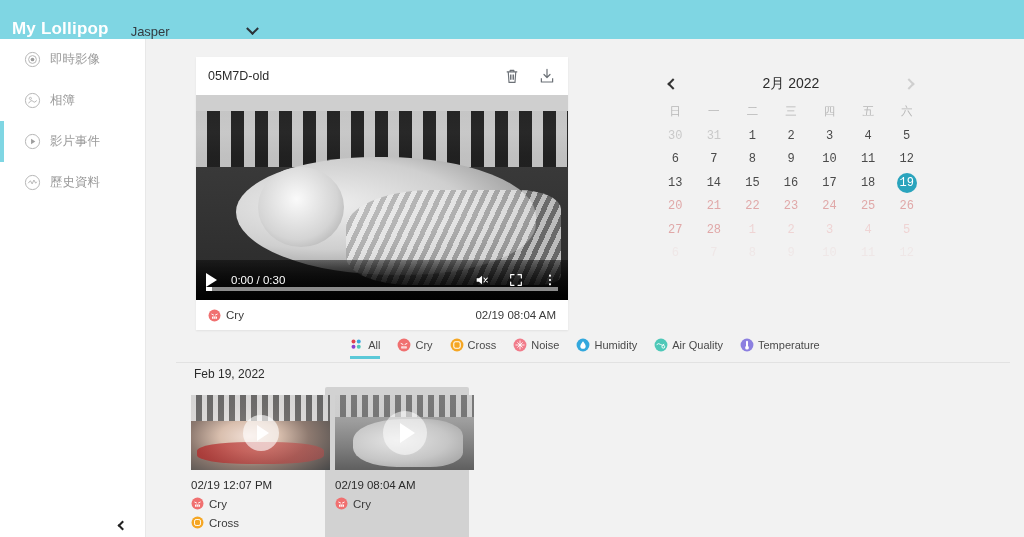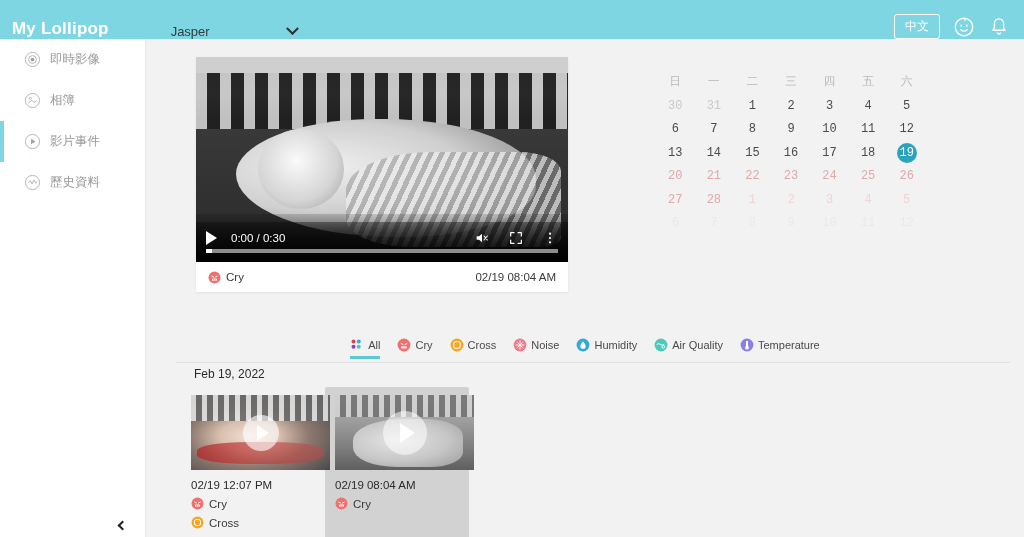--- a/index.html
+++ b/index.html
@@ -26,7 +26,7 @@
     display: flex; align-items: center;
     margin-left: 22px; cursor: pointer;
   }
-  .child-name { color: #333a40; font-size: 13px; margin-left: 40px; }
+  .child-name { color: #333a40; font-size: 13px; }
   .chev-down {
     margin-left: 78px;
     width: 9px; height: 9px;

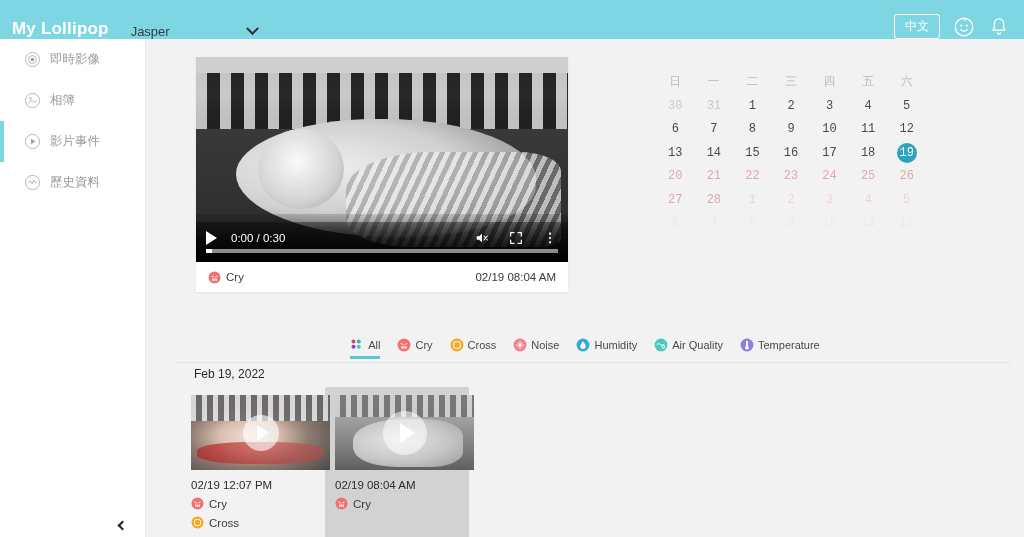--- a/index.html
+++ b/index.html
@@ -313,20 +313,6 @@
     <div class="child-select">
       <span class="child-name">Jasper</span>
       <span class="chev-down"></span>
-    </div>
-    <div class="header-right">
-      <div class="lang-btn">中文</div>
-      <svg class="hicon" viewBox="0 0 24 24">
-        <circle cx="12" cy="12" r="9.5" fill="none" stroke="#fff" stroke-width="1.5"></circle>
-        <circle cx="9" cy="10.5" r="1.1" fill="#fff"></circle>
-        <circle cx="15" cy="10.5" r="1.1" fill="#fff"></circle>
-        <path d="M8.5 15 Q12 18 15.5 15" fill="none" stroke="#fff" stroke-width="1.4" stroke-linecap="round"></path>
-        <path d="M12 2.5 Q14 4 12.5 5.5" fill="none" stroke="#fff" stroke-width="1.3"></path>
-      </svg>
-      <svg class="hicon" viewBox="0 0 24 24">
-        <path d="M12 3.2c-3 0-5 2.2-5 5v4.4L5.4 15.6h13.2L17 12.6V8.2c0-2.8-2-5-5-5z" fill="none" stroke="#fff" stroke-width="1.5" stroke-linejoin="round"></path>
-        <path d="M10.2 18c.3 1 .9 1.6 1.8 1.6s1.5-.6 1.8-1.6" fill="none" stroke="#fff" stroke-width="1.5"></path>
-      </svg>
     </div>
   </div>
 

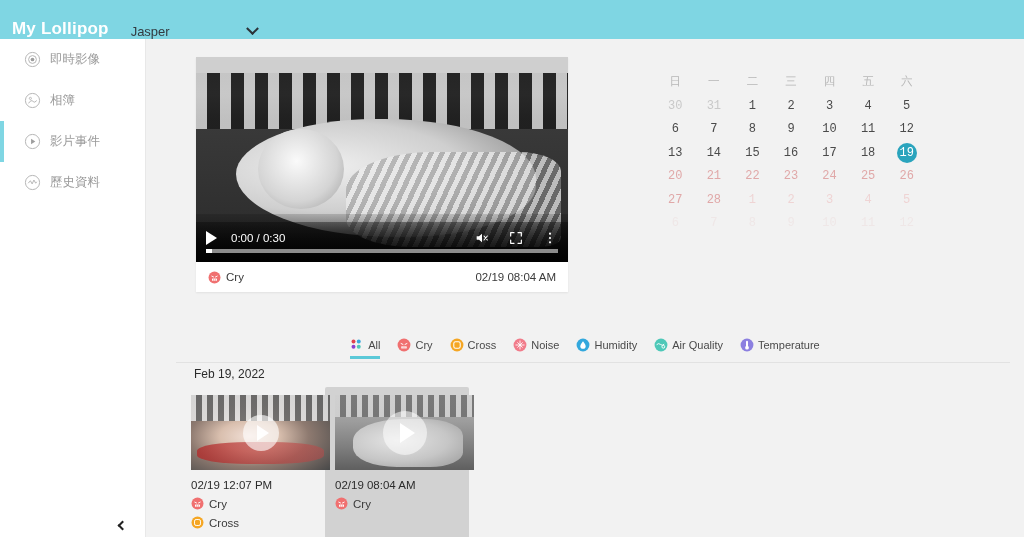--- a/index.html
+++ b/index.html
@@ -361,6 +361,19 @@
   <div class="main">
 
     <div class="video-card">
+      <div class="video-head">
+        <span class="video-title">05M7D-old</span>
+        <span class="video-head-actions">
+          <svg class="vh-ico" viewBox="0 0 24 24">
+            <path d="M5 6.5h14M9.5 6.5V4.5h5v2M7 6.5l1 14h8l1-14" fill="none" stroke="#6b7076" stroke-width="1.5" stroke-linejoin="round"></path>
+            <path d="M10 10v7M12 10v7M14 10v7" stroke="#6b7076" stroke-width="1.3"></path>
+          </svg>
+          <svg class="vh-ico" viewBox="0 0 24 24">
+            <path d="M12 3v10M8 10l4 4 4-4" fill="none" stroke="#6b7076" stroke-width="1.6" stroke-linecap="round" stroke-linejoin="round"></path>
+            <path d="M4.5 15v5h15v-5" fill="none" stroke="#6b7076" stroke-width="1.6" stroke-linejoin="round"></path>
+          </svg>
+        </span>
+      </div>
 
       <div class="video-frame">
         <div class="crib"></div>

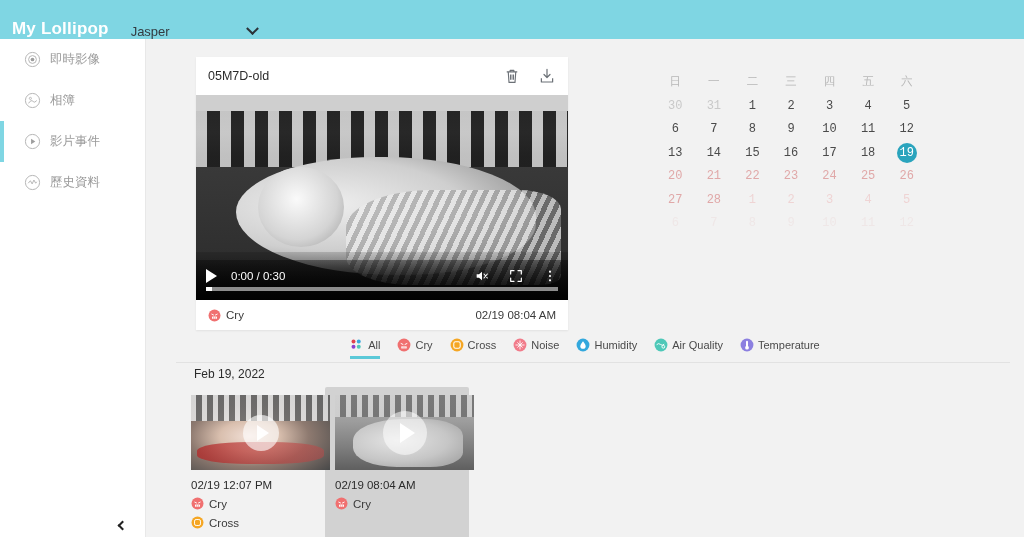--- a/index.html
+++ b/index.html
@@ -422,6 +422,15 @@
     </div>
 
     <div class="calendar">
+      <div class="cal-head">
+        <span class="cal-nav">
+          <span class="cal-chev-l"></span>
+        </span>
+        <span class="cal-title">2月 2022</span>
+        <span class="cal-nav">
+          <span class="cal-chev-r"></span>
+        </span>
+      </div>
       <div class="cal-grid">
         <div class="cal-dow">日</div>
         <div class="cal-dow">一</div>

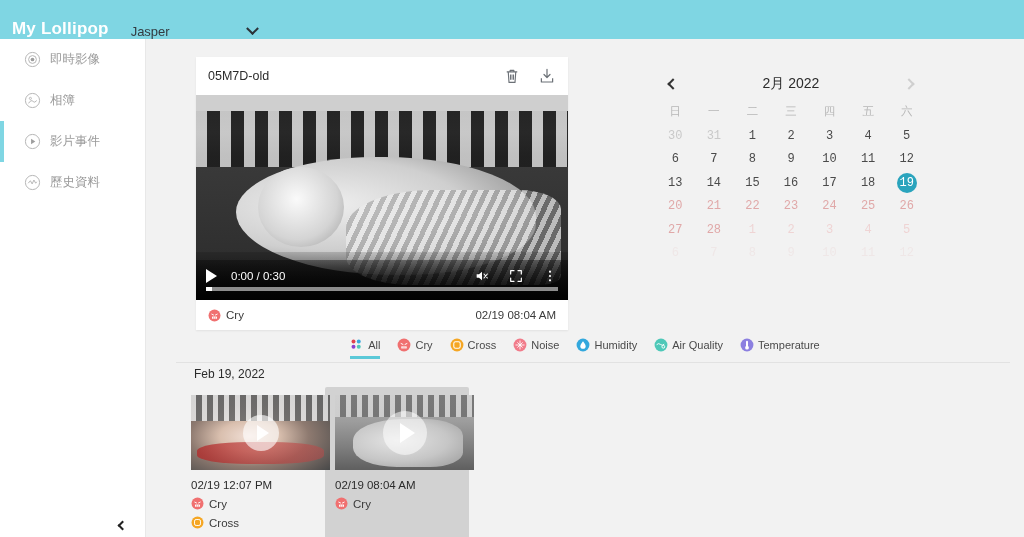--- a/index.html
+++ b/index.html
@@ -146,7 +146,7 @@
 
   .vcontrols {
     position: absolute; left: 0; bottom: 0;
-    width: 372px; height: 48px;
+    width: 372px; height: 40px;
     background: linear-gradient(180deg, rgba(0,0,0,.15), rgba(0,0,0,.75));
     display: flex; align-items: center;
     padding: 0 10px;

